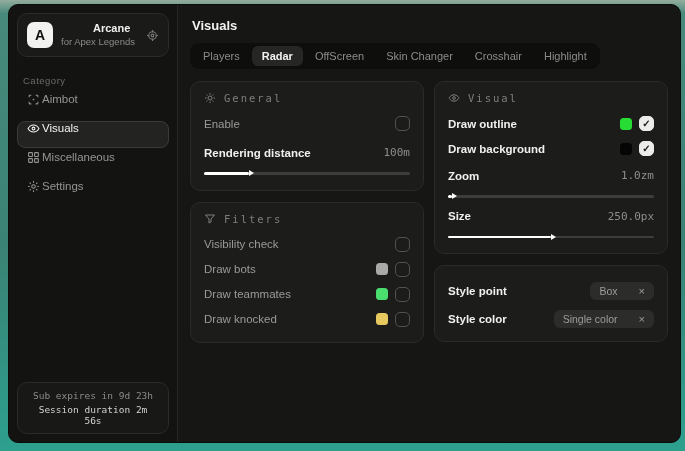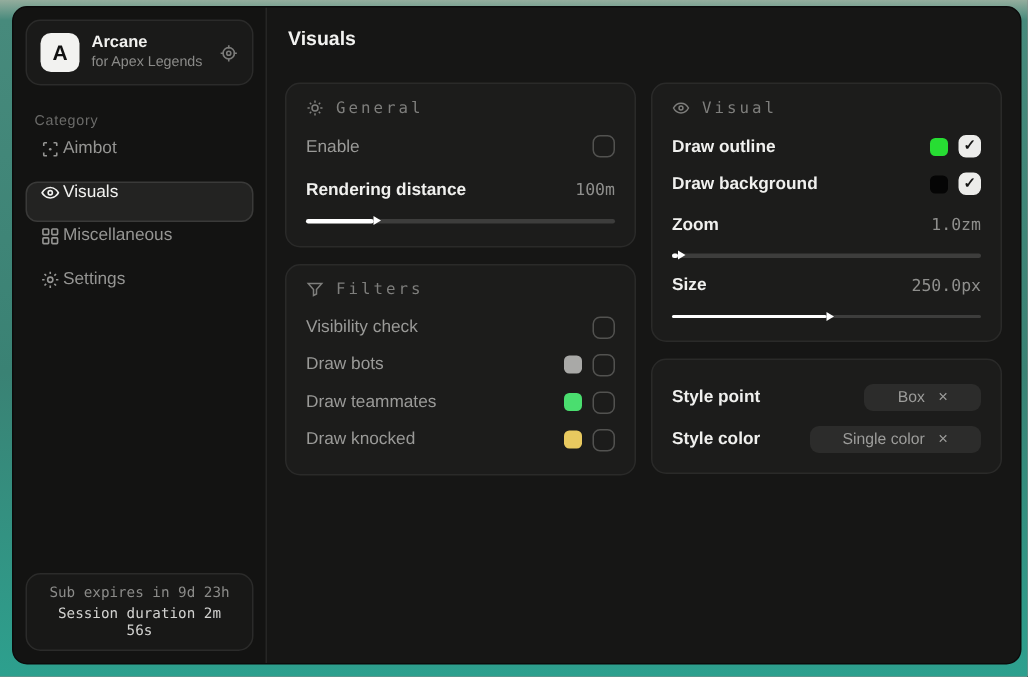--- a/index.html
+++ b/index.html
@@ -24,7 +24,7 @@
   .logo { width:26px; height:26px; background:#f2f2f0; border-radius:7px; color:#111;
     display:flex; align-items:center; justify-content:center; font-weight:bold; font-size:14px; }
   .brand-text { flex:1; line-height:1.25; }
-  .brand-name { color:#f0f0ee; font-size:11px; font-weight:bold; }
+  .brand-name { color:#f0f0ee; font-size:11px; font-weight:bold;margin-left:32px; }
   .brand-sub { color:#8b8b89; font-size:9.5px; }
   .brand-ico { color:#7c7c7a; display:flex; }
   .cat-label { color:#6b6b69; font-size:9.5px; letter-spacing:.5px; margin:10px 14px 6px; }

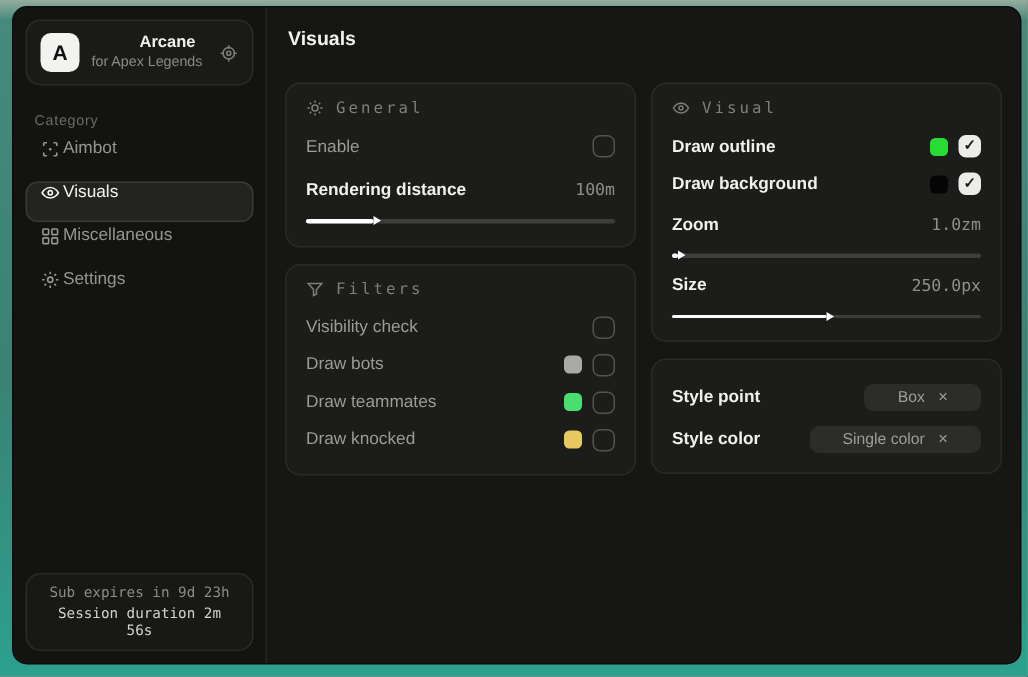--- a/index.html
+++ b/index.html
@@ -150,6 +150,16 @@
       <div class="page-title">Visuals</div>
     </div>
 
+    <div class="tabbar-wrap">
+      <div class="tabbar">
+        <div class="tab" data-selected="false">Players</div>
+        <div class="tab" data-selected="true">Radar</div>
+        <div class="tab" data-selected="false">OffScreen</div>
+        <div class="tab" data-selected="false">Skin Changer</div>
+        <div class="tab" data-selected="false">Crosshair</div>
+        <div class="tab" data-selected="false">Highlight</div>
+      </div>
+    </div>
 
     <div class="content">
 

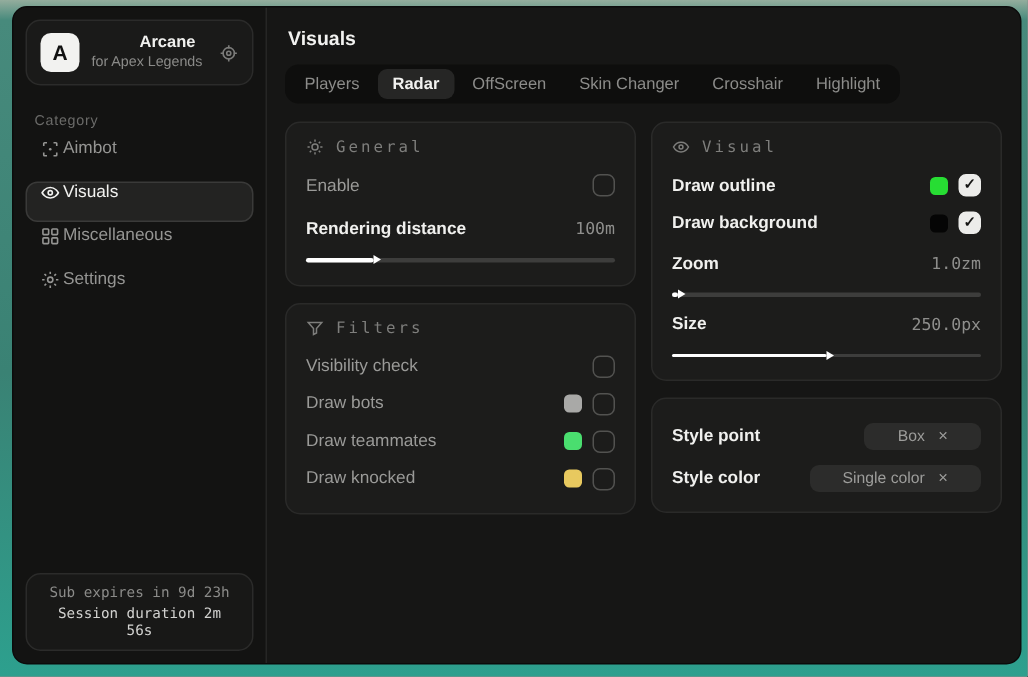--- a/index.html
+++ b/index.html
@@ -66,8 +66,8 @@
   .slider-fill { position:absolute; left:0; top:0; height:2.5px; background:#fff; border-radius:2px; }
   .slider-fill::after { content:""; position:absolute; right:-5px; top:50%; transform:translateY(-50%);
     border-left:5.5px solid #fff; border-top:3.5px solid transparent; border-bottom:3.5px solid transparent; }
-  .chip { display:inline-flex; align-items:center; gap:9px; background:#2c2c2b; border-radius:6px;
-    padding:3px 22px; color:#9d9d9b; font-size:10.5px; cursor:pointer; }
+  .chip { display:inline-flex; align-items:center; gap:21px; background:#2c2c2b; border-radius:6px;
+    padding:3px 9px; color:#9d9d9b; font-size:10.5px; cursor:pointer; }
   .chip-x { color:#9d9d9b; font-size:11px; cursor:pointer; }
   svg { display:block; }
 </style>

